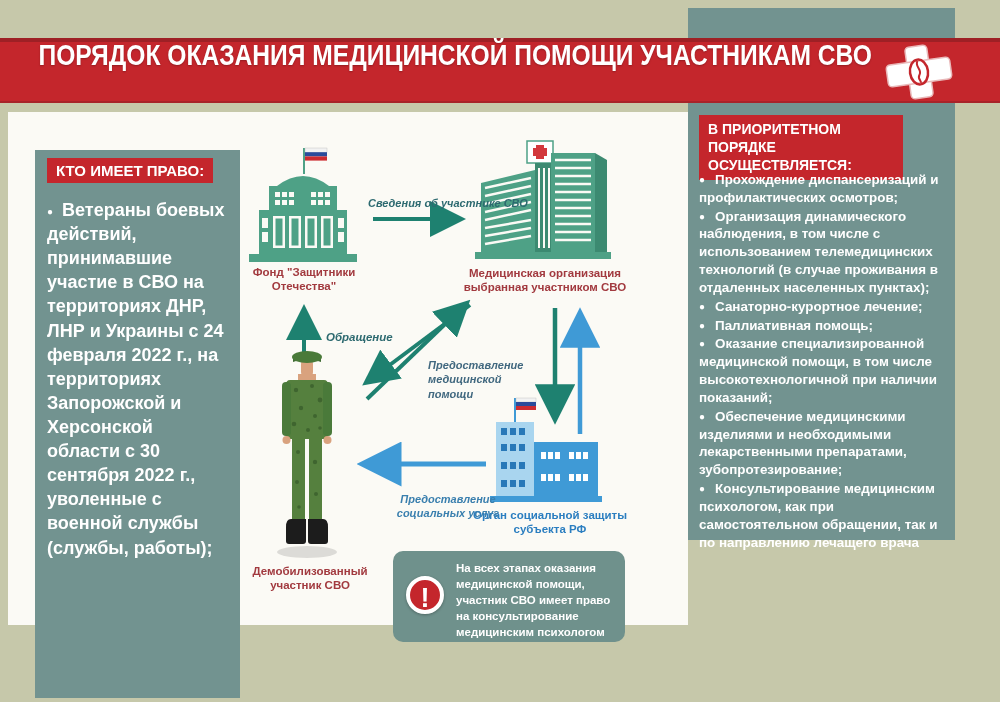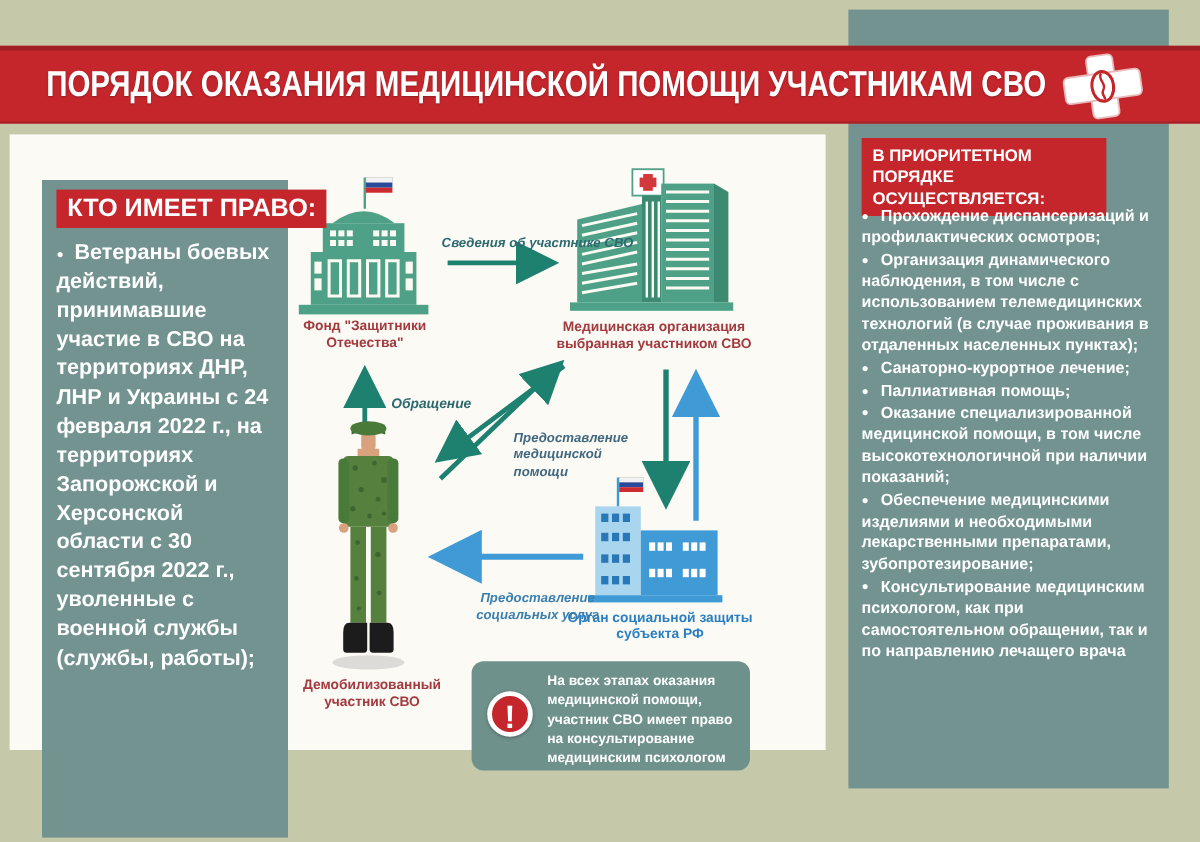--- a/index.html
+++ b/index.html
@@ -12,7 +12,7 @@
   .banner{
     position:absolute;left:0;top:38px;width:1000px;height:65px;
     background:#c4262c;box-shadow:inset 0 4px 0 #9e2025, inset 0 -2px 0 #a82329;
-    display:flex;align-items:center;justify-content:center;z-index:5;
+    display:flex;align-items:flex-start;justify-content:center;z-index:5;
   }
   .banner-title{
     color:#fff;font-weight:bold;font-size:30px;white-space:nowrap;

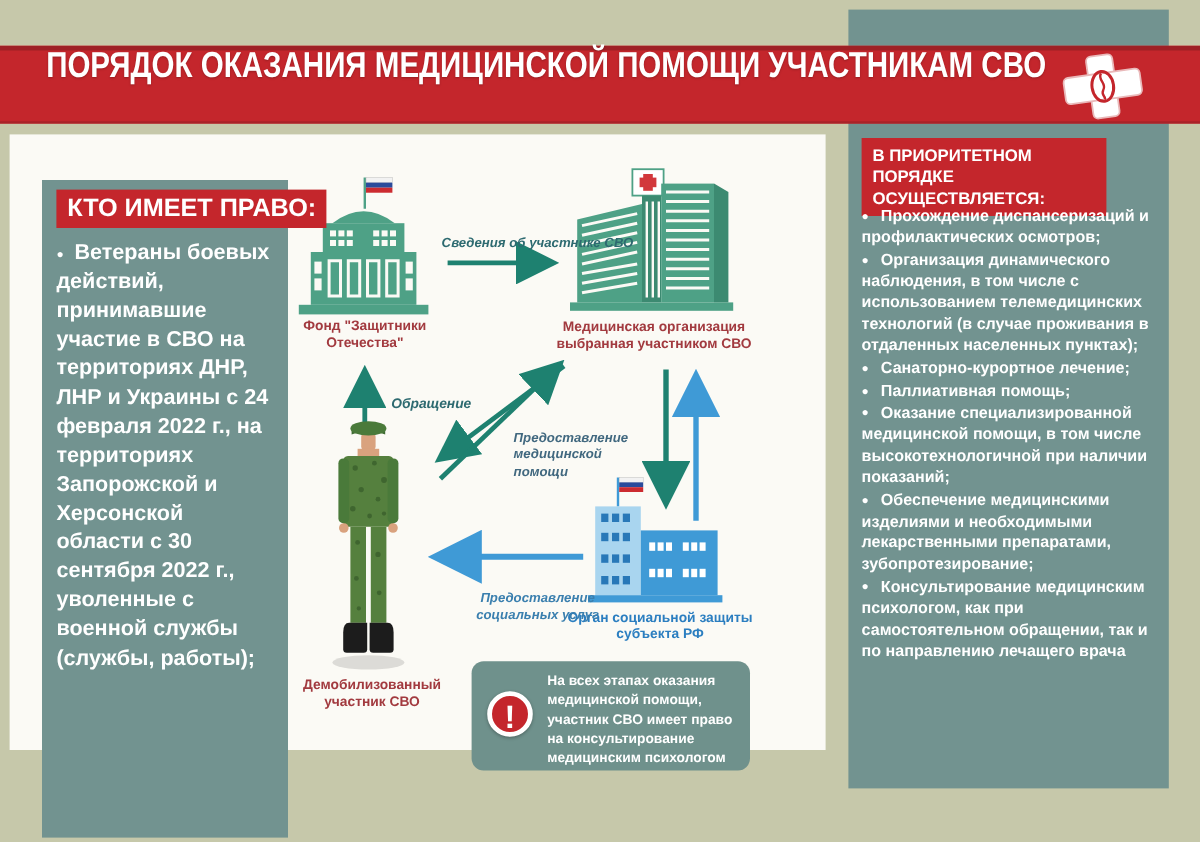--- a/index.html
+++ b/index.html
@@ -23,7 +23,7 @@
   .banner-logo{position:absolute;right:42px;top:6px;width:78px;height:56px;}
   
   .right-panel{
-    position:absolute;left:707px;top:8px;width:267px;height:649px;
+    position:absolute;left:688px;top:8px;width:267px;height:532px;
     background:#729390;z-index:2;
   }
   .right-header{

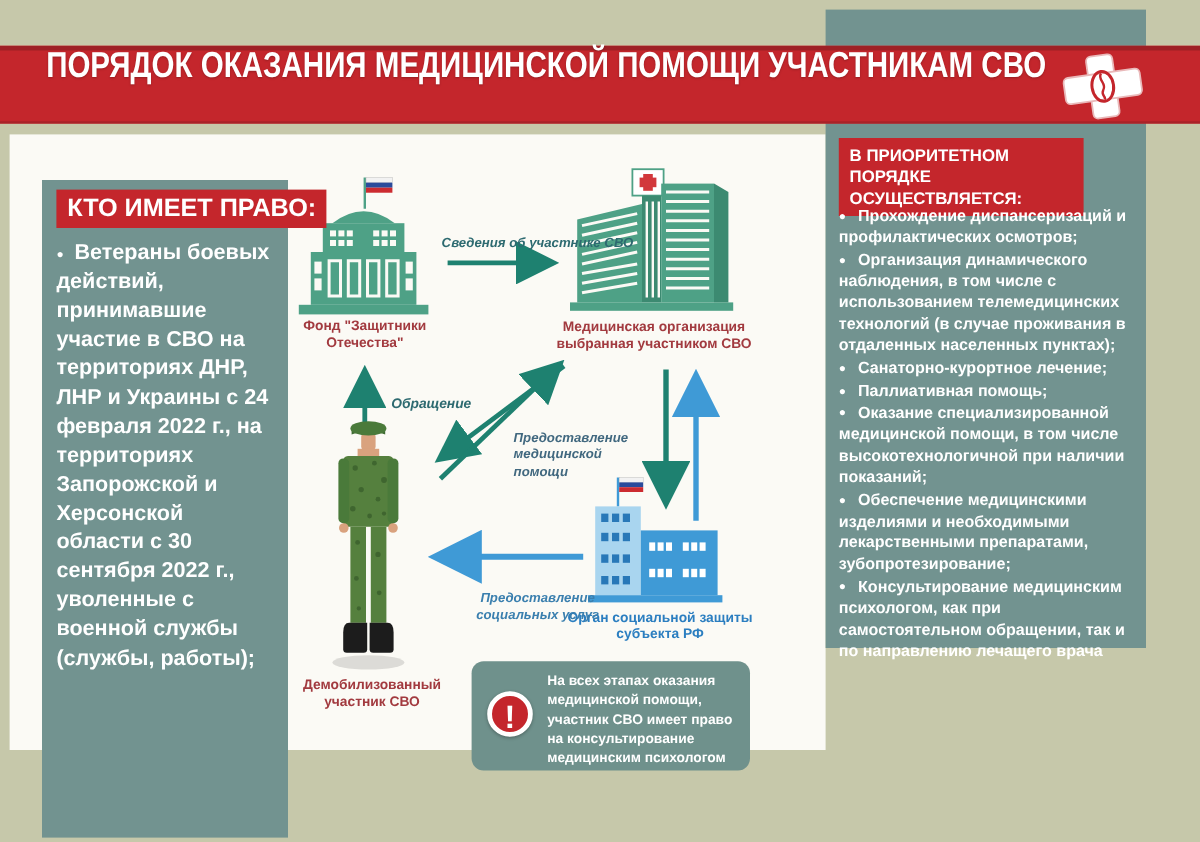--- a/index.html
+++ b/index.html
@@ -43,7 +43,7 @@
   }
   .left-header{
     position:absolute;left:12px;top:8px;display:inline-block;
-    background:#c4262c;color:#fff;font-weight:bold;font-size:21px;
+    background:#c4262c;color:#fff;font-weight:bold;font-size:15px;
     padding:4px 9px;white-space:nowrap;
   }
   .left-list{

